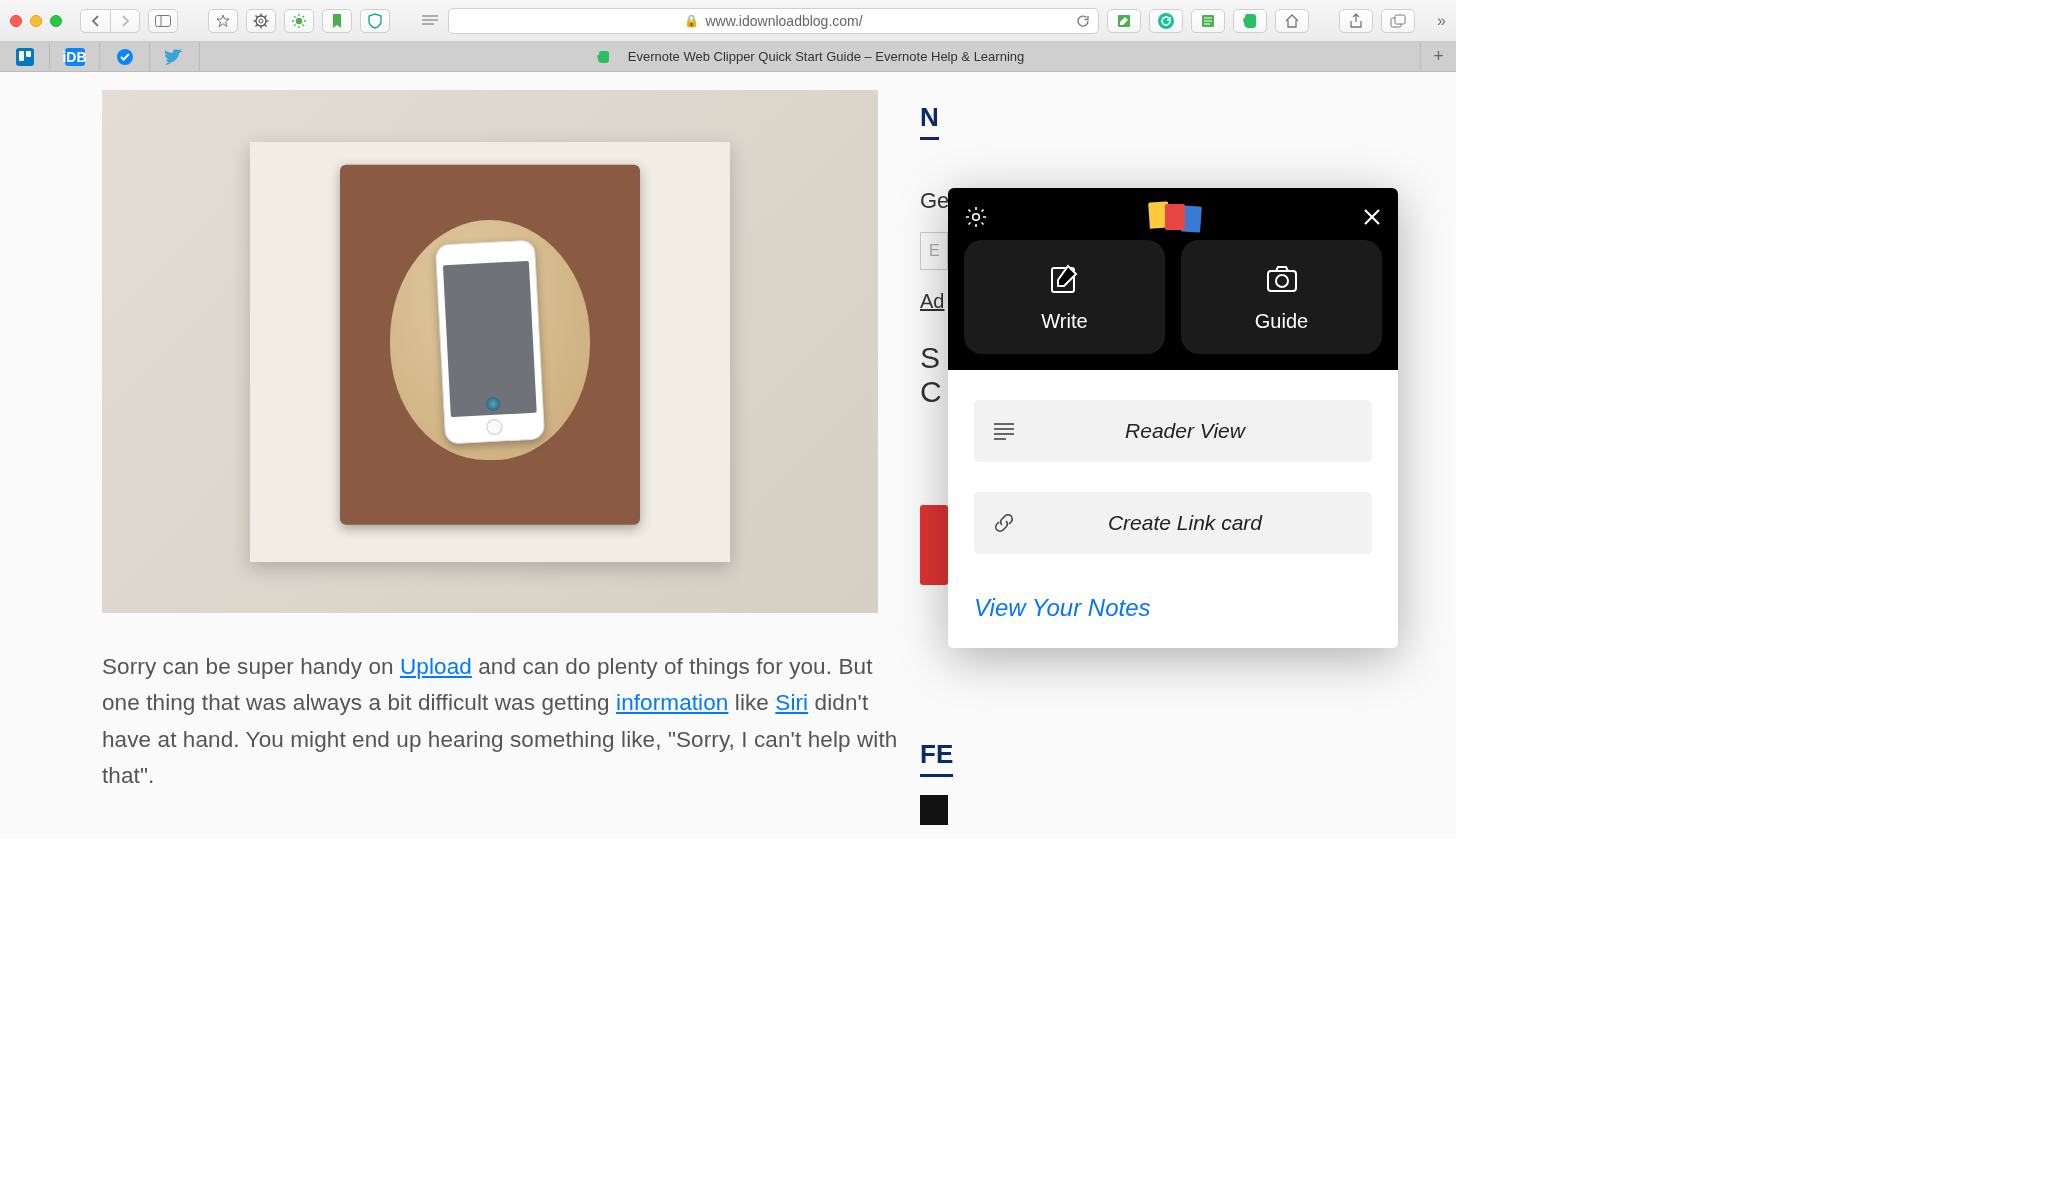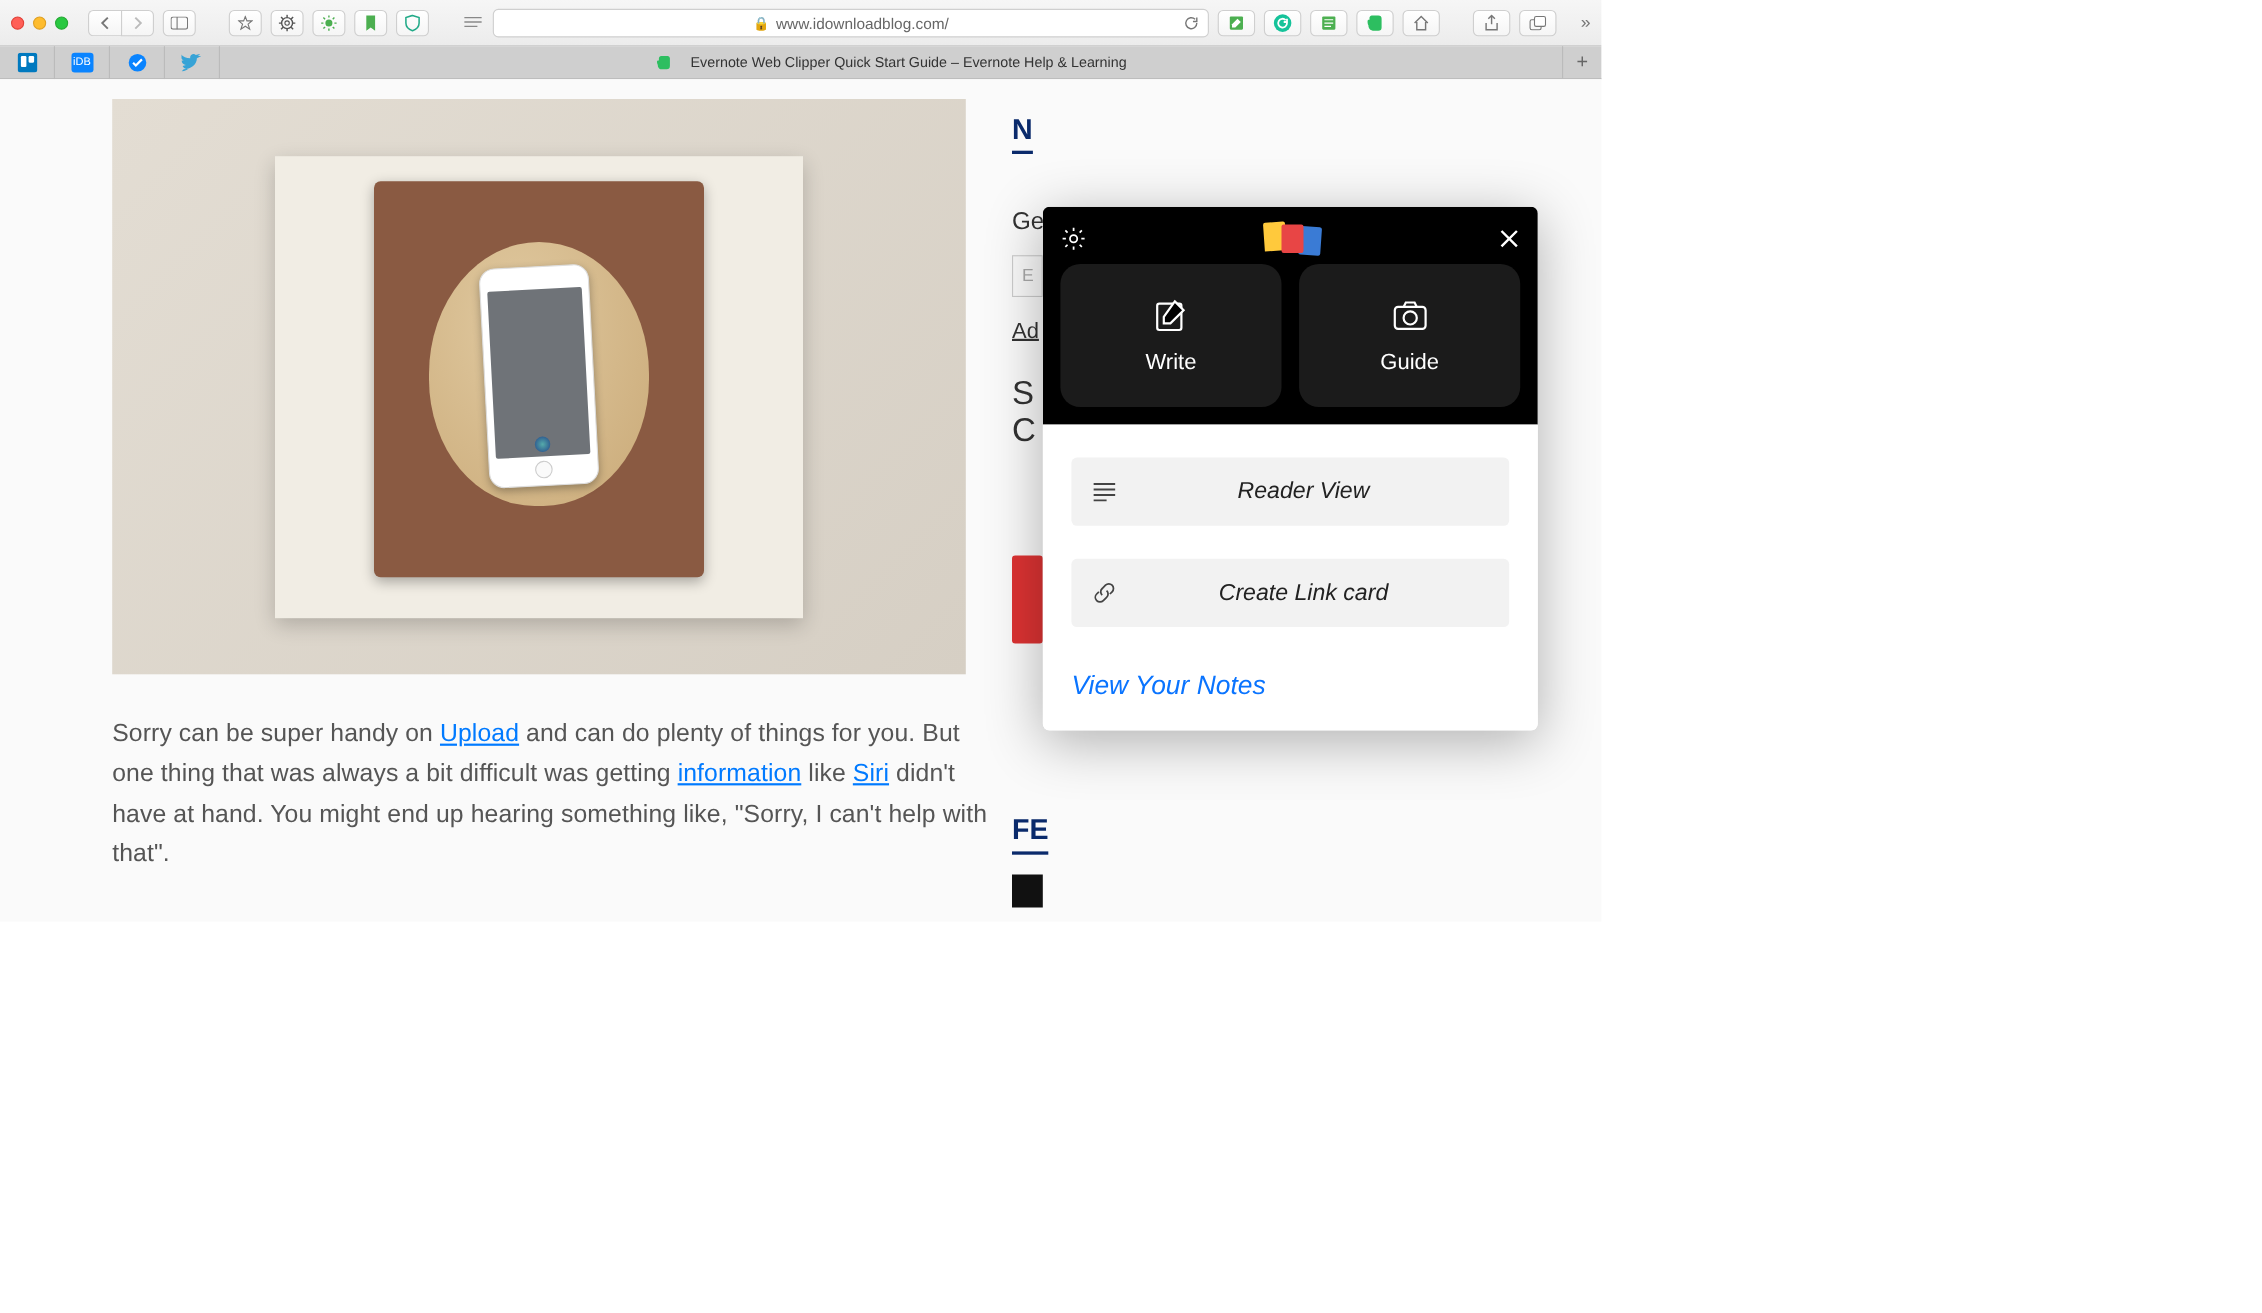--- a/index.html
+++ b/index.html
@@ -392,7 +392,7 @@
         </svg>
     </div>
     <div class="fav-item">
-      <div style="width:20px;height:18px;background:#0a84ff;color:#fff;font-size:10px;display:flex;align-items:center;justify-content:center;border-radius:3px;font-weight:400">iDB</div>
+      <div style="width:20px;height:18px;background:#0a84ff;color:#fff;font-size:14px;display:flex;align-items:center;justify-content:center;border-radius:3px;font-weight:700">iDB</div>
     </div>
     <div class="fav-item">
       <svg width="18" height="18" viewBox="0 0 18 18">

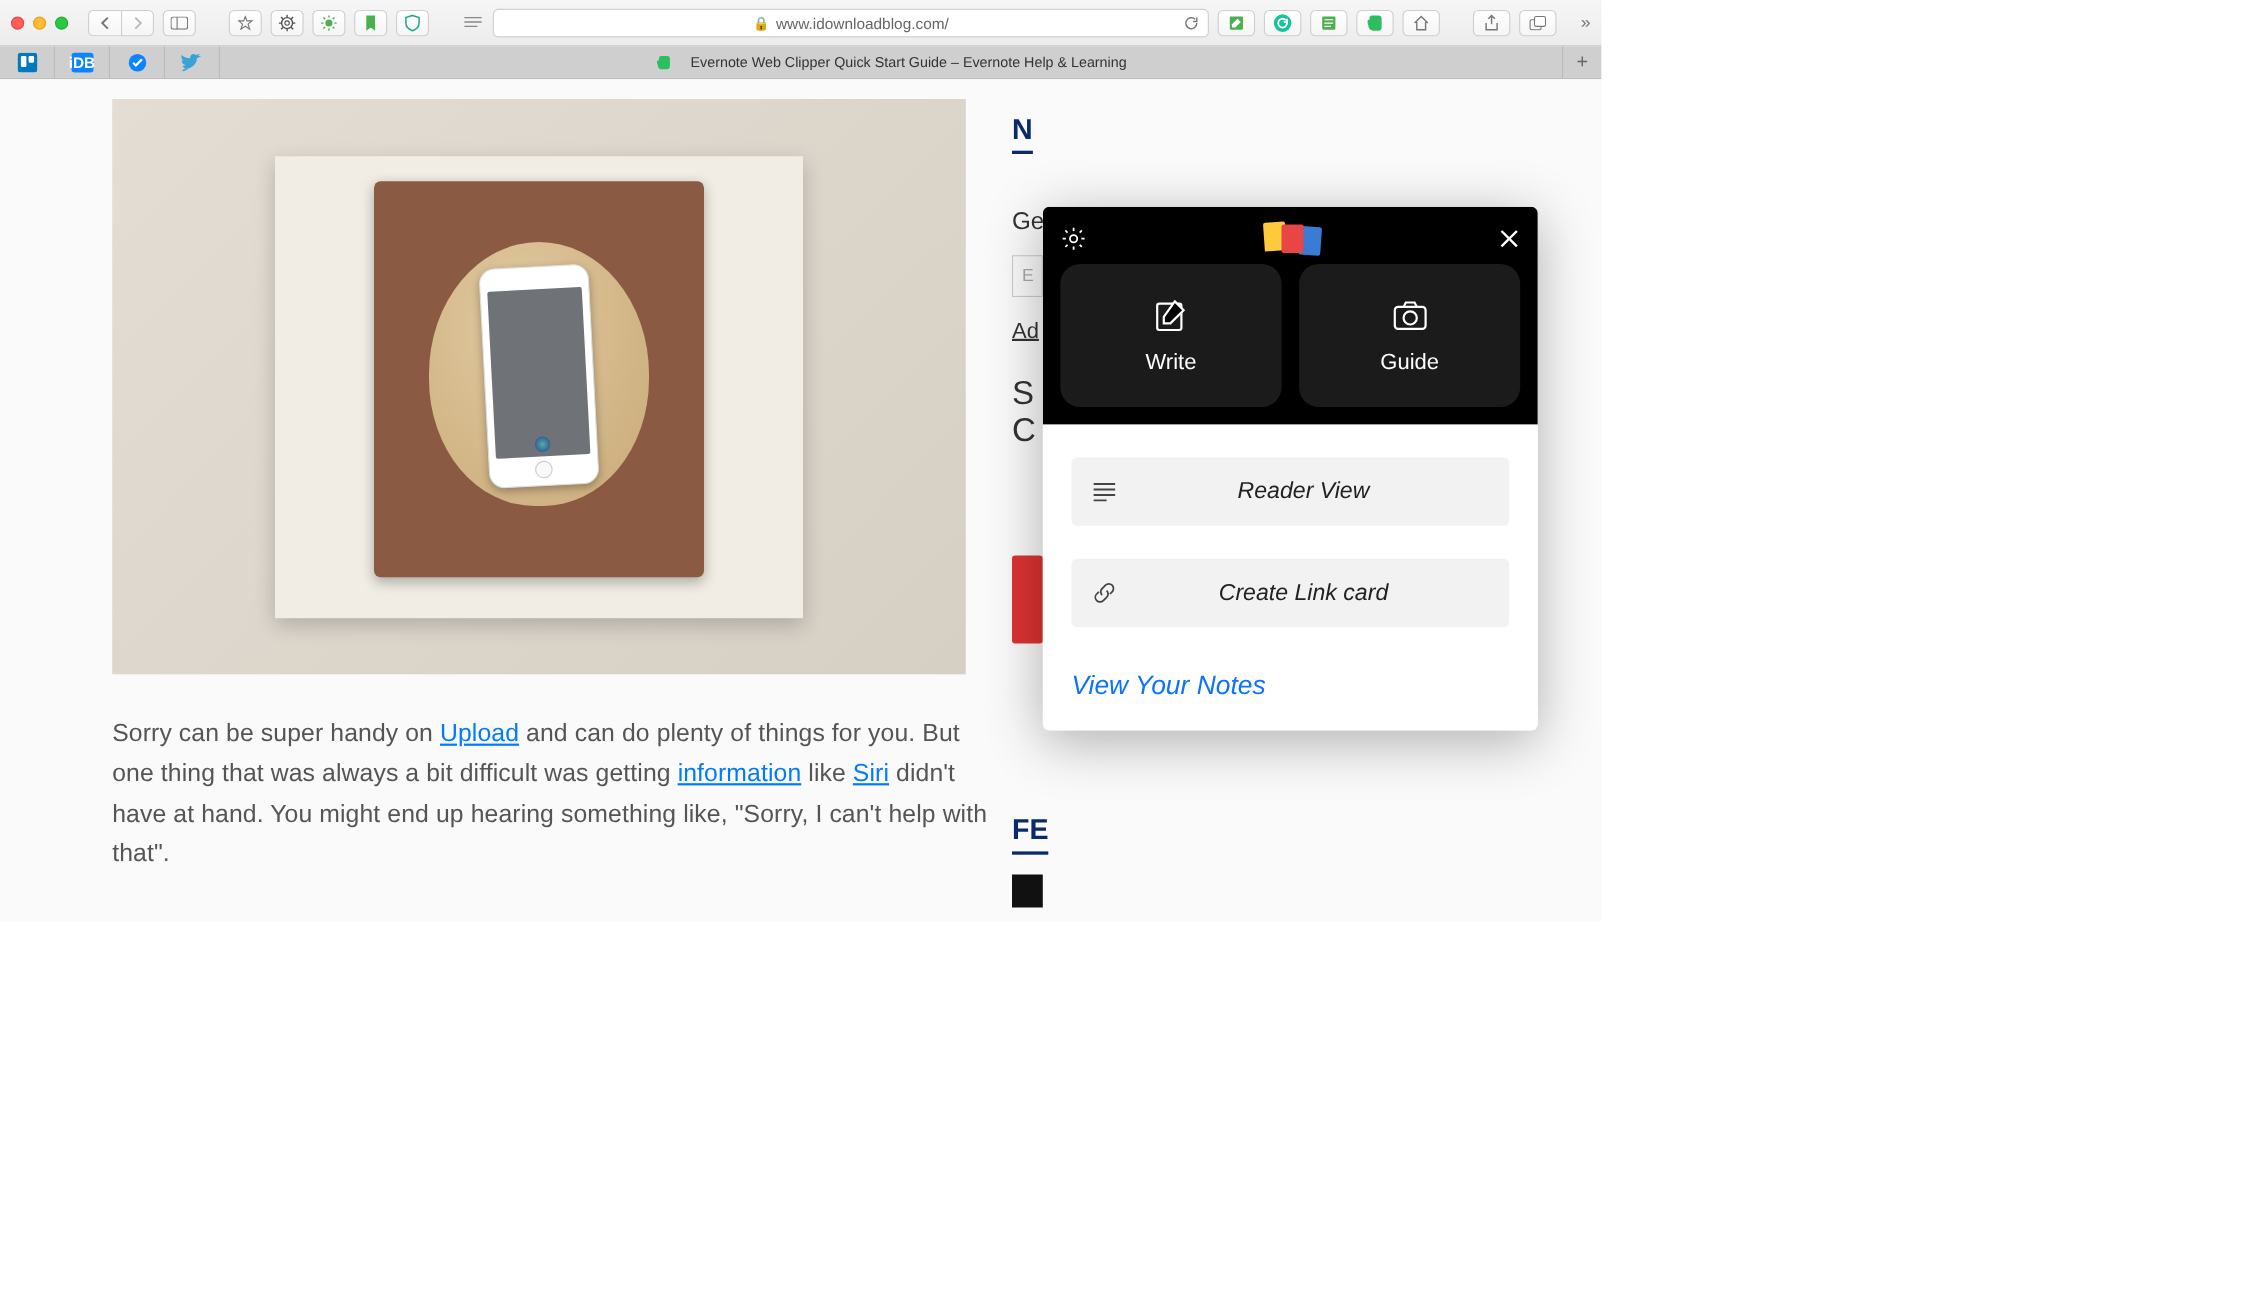--- a/index.html
+++ b/index.html
@@ -214,7 +214,7 @@
 
 .clipper-actions { display:flex; gap:16px; }
 .clip-action {
-  flex:1; height:130px;
+  flex:1; height:114px;
   background:#1b1b1b; border-radius:18px;
   display:flex; flex-direction:column; align-items:center;justify-content:center;
   gap:14px; color:#fff; font-size:20px;

